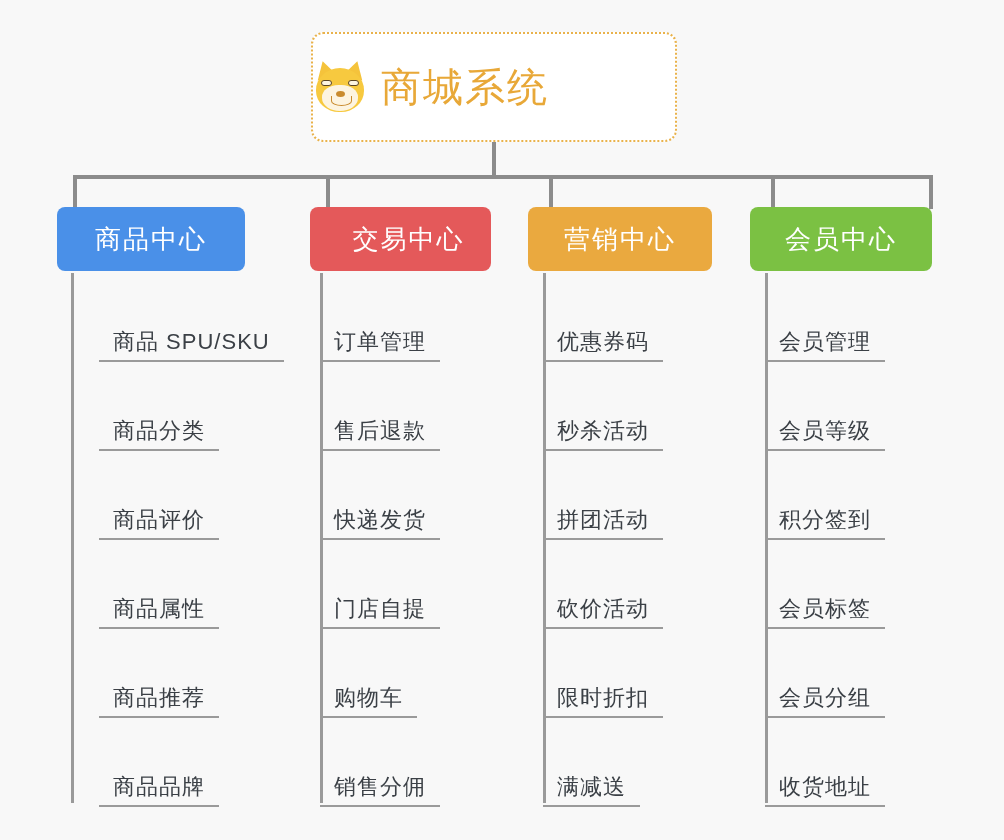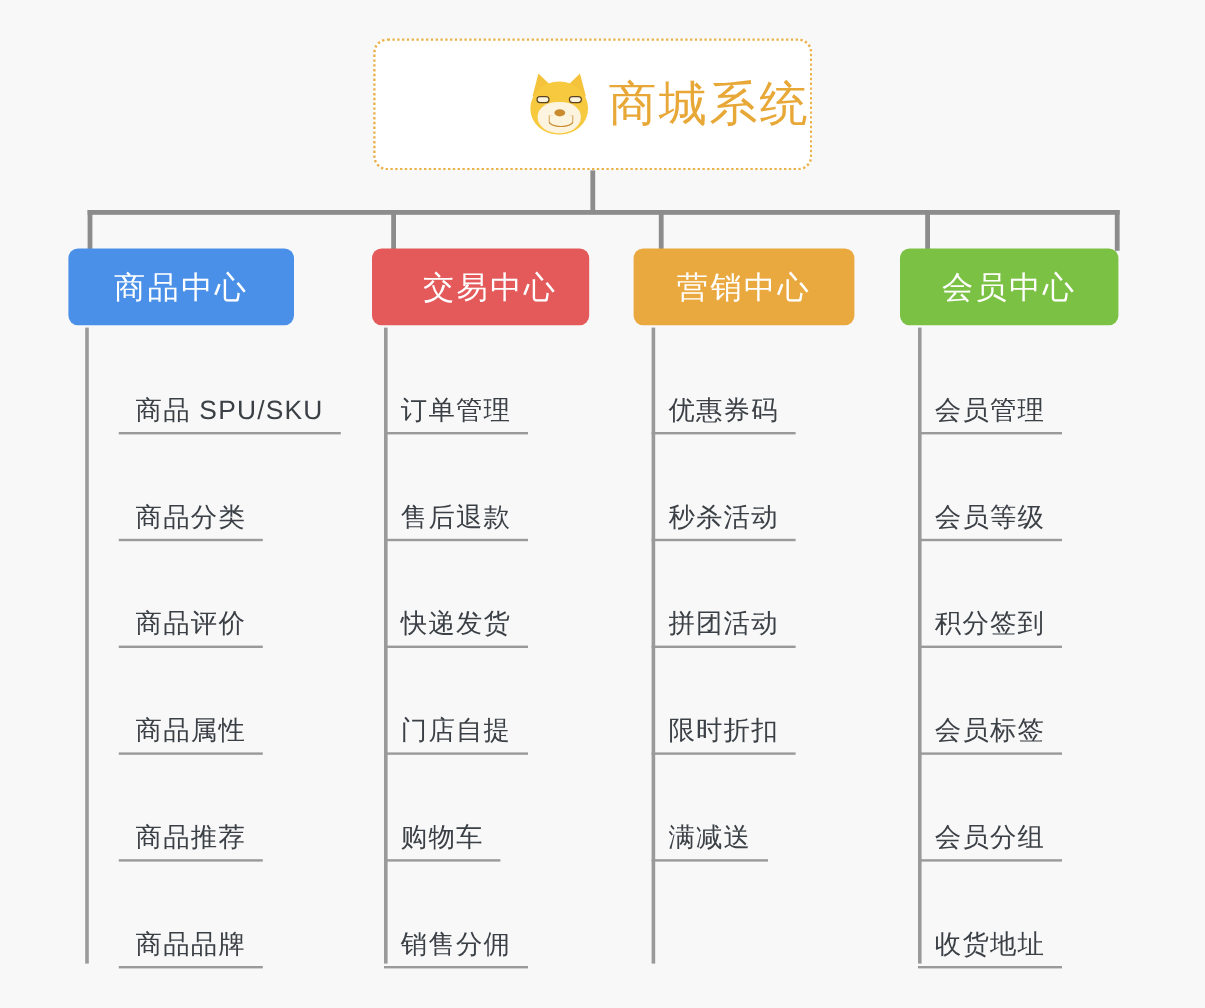--- a/index.html
+++ b/index.html
@@ -34,7 +34,7 @@
     border-radius: 12px;
     display: flex;
     align-items: center;
-    justify-content: flex-end;
+    justify-content: flex-start;
     gap: 14px;
   }
   .root-title {

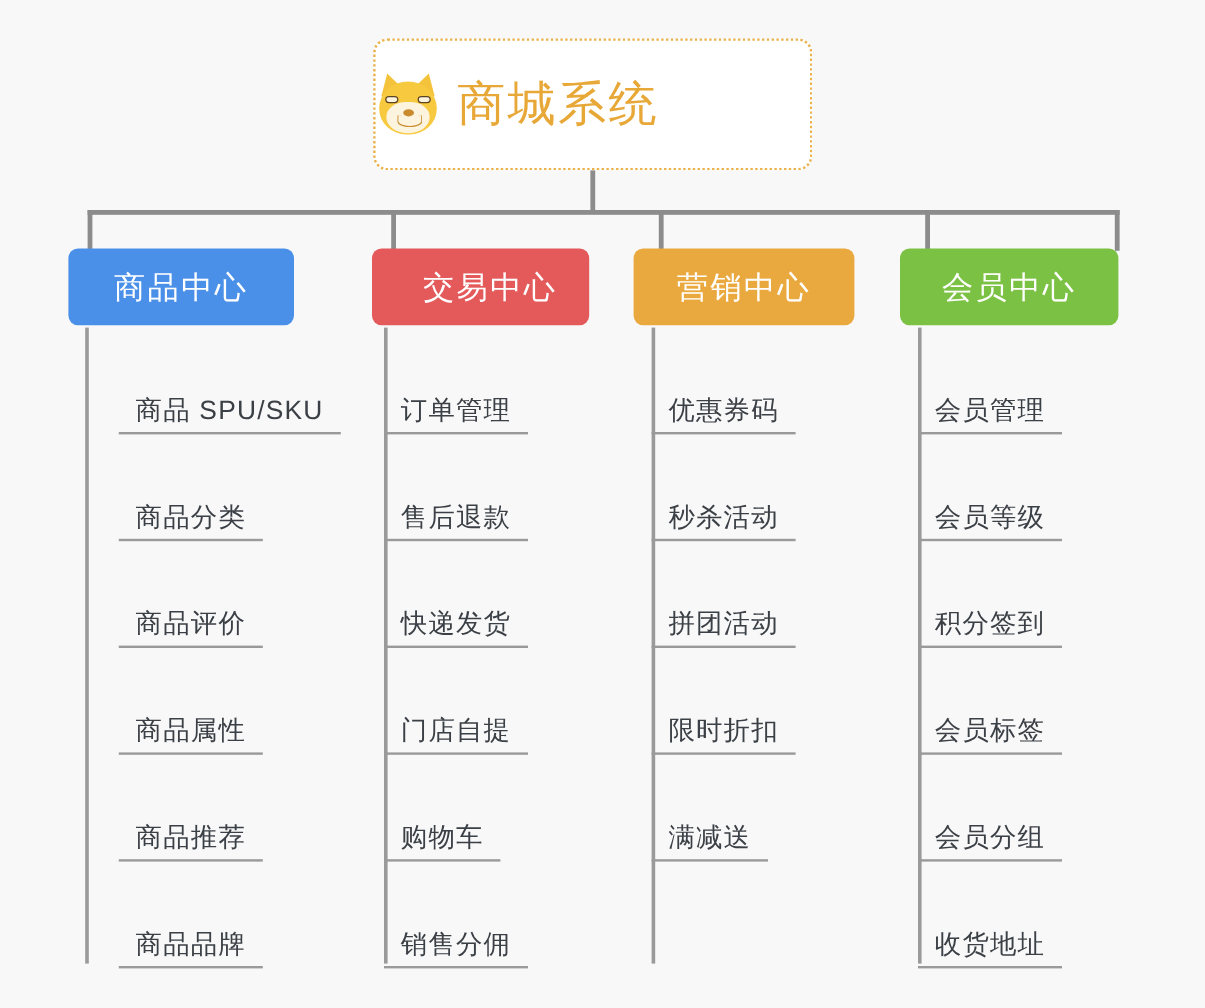--- a/index.html
+++ b/index.html
@@ -272,6 +272,9 @@
         <span class="leaf-label">拼团活动</span>
       </div>
     <div class="leaf-item">
+        <span class="leaf-label">砍价活动</span>
+      </div>
+    <div class="leaf-item">
         <span class="leaf-label">限时折扣</span>
       </div>
     <div class="leaf-item">

